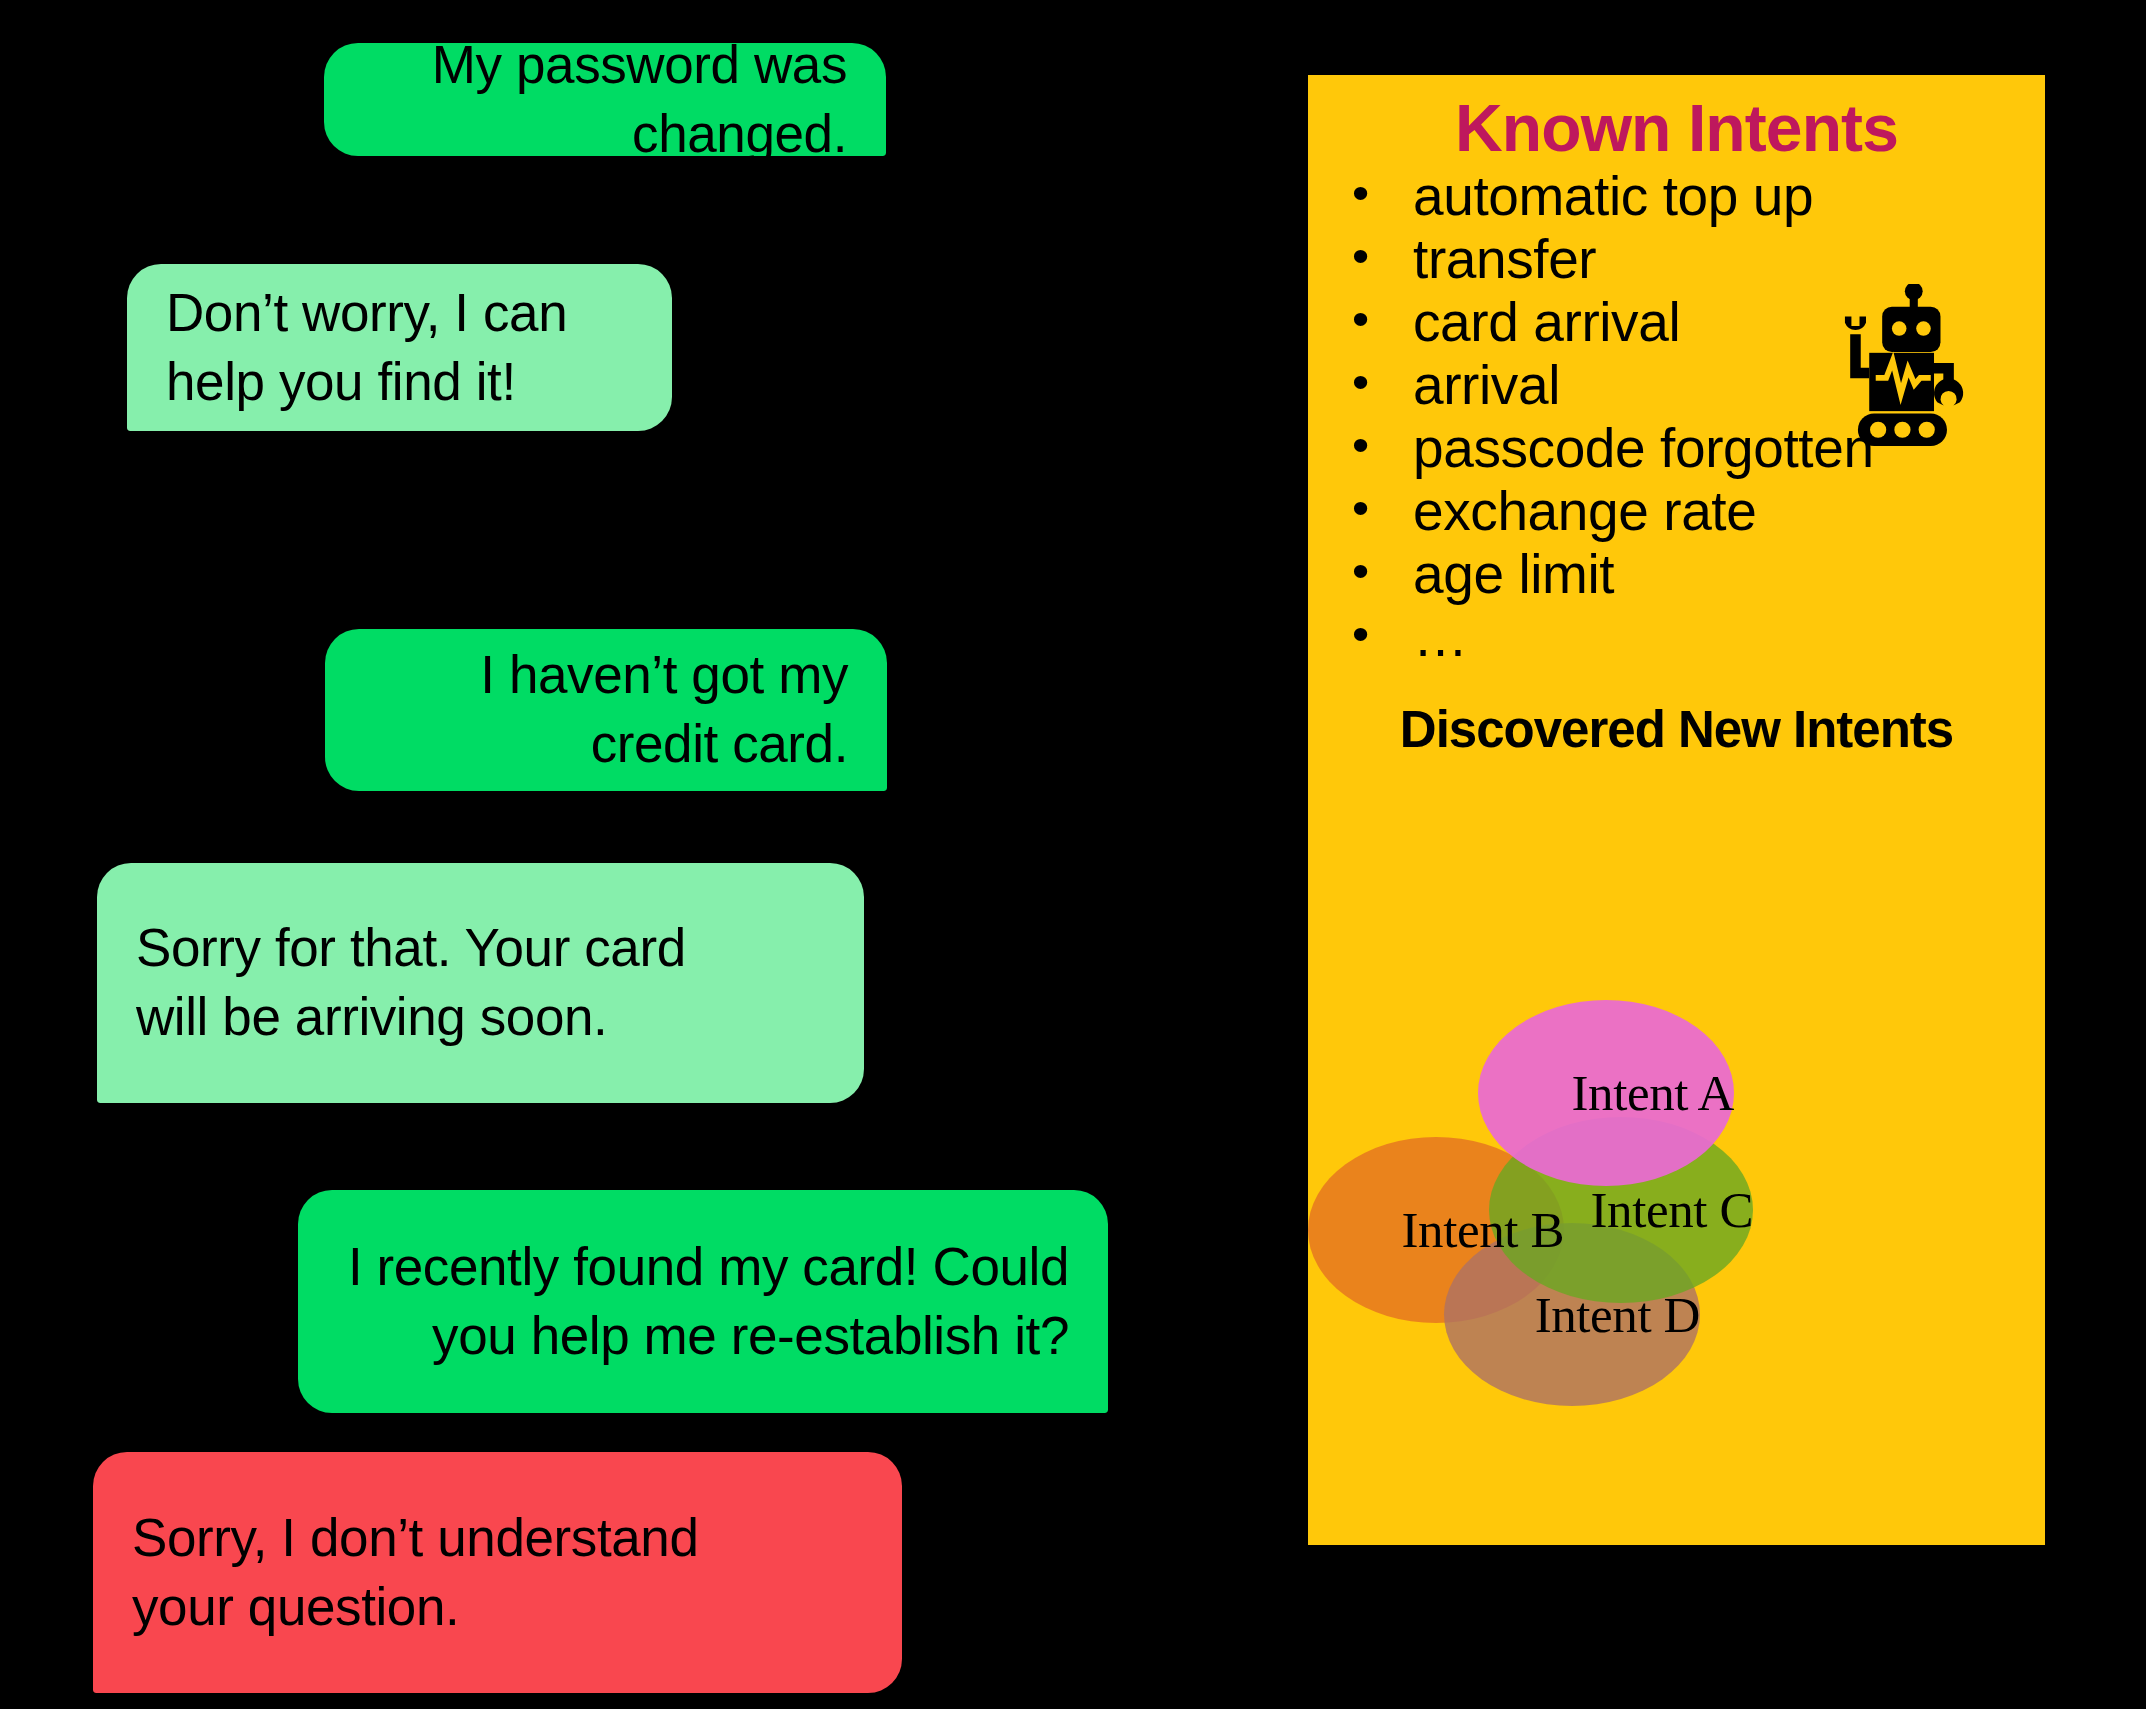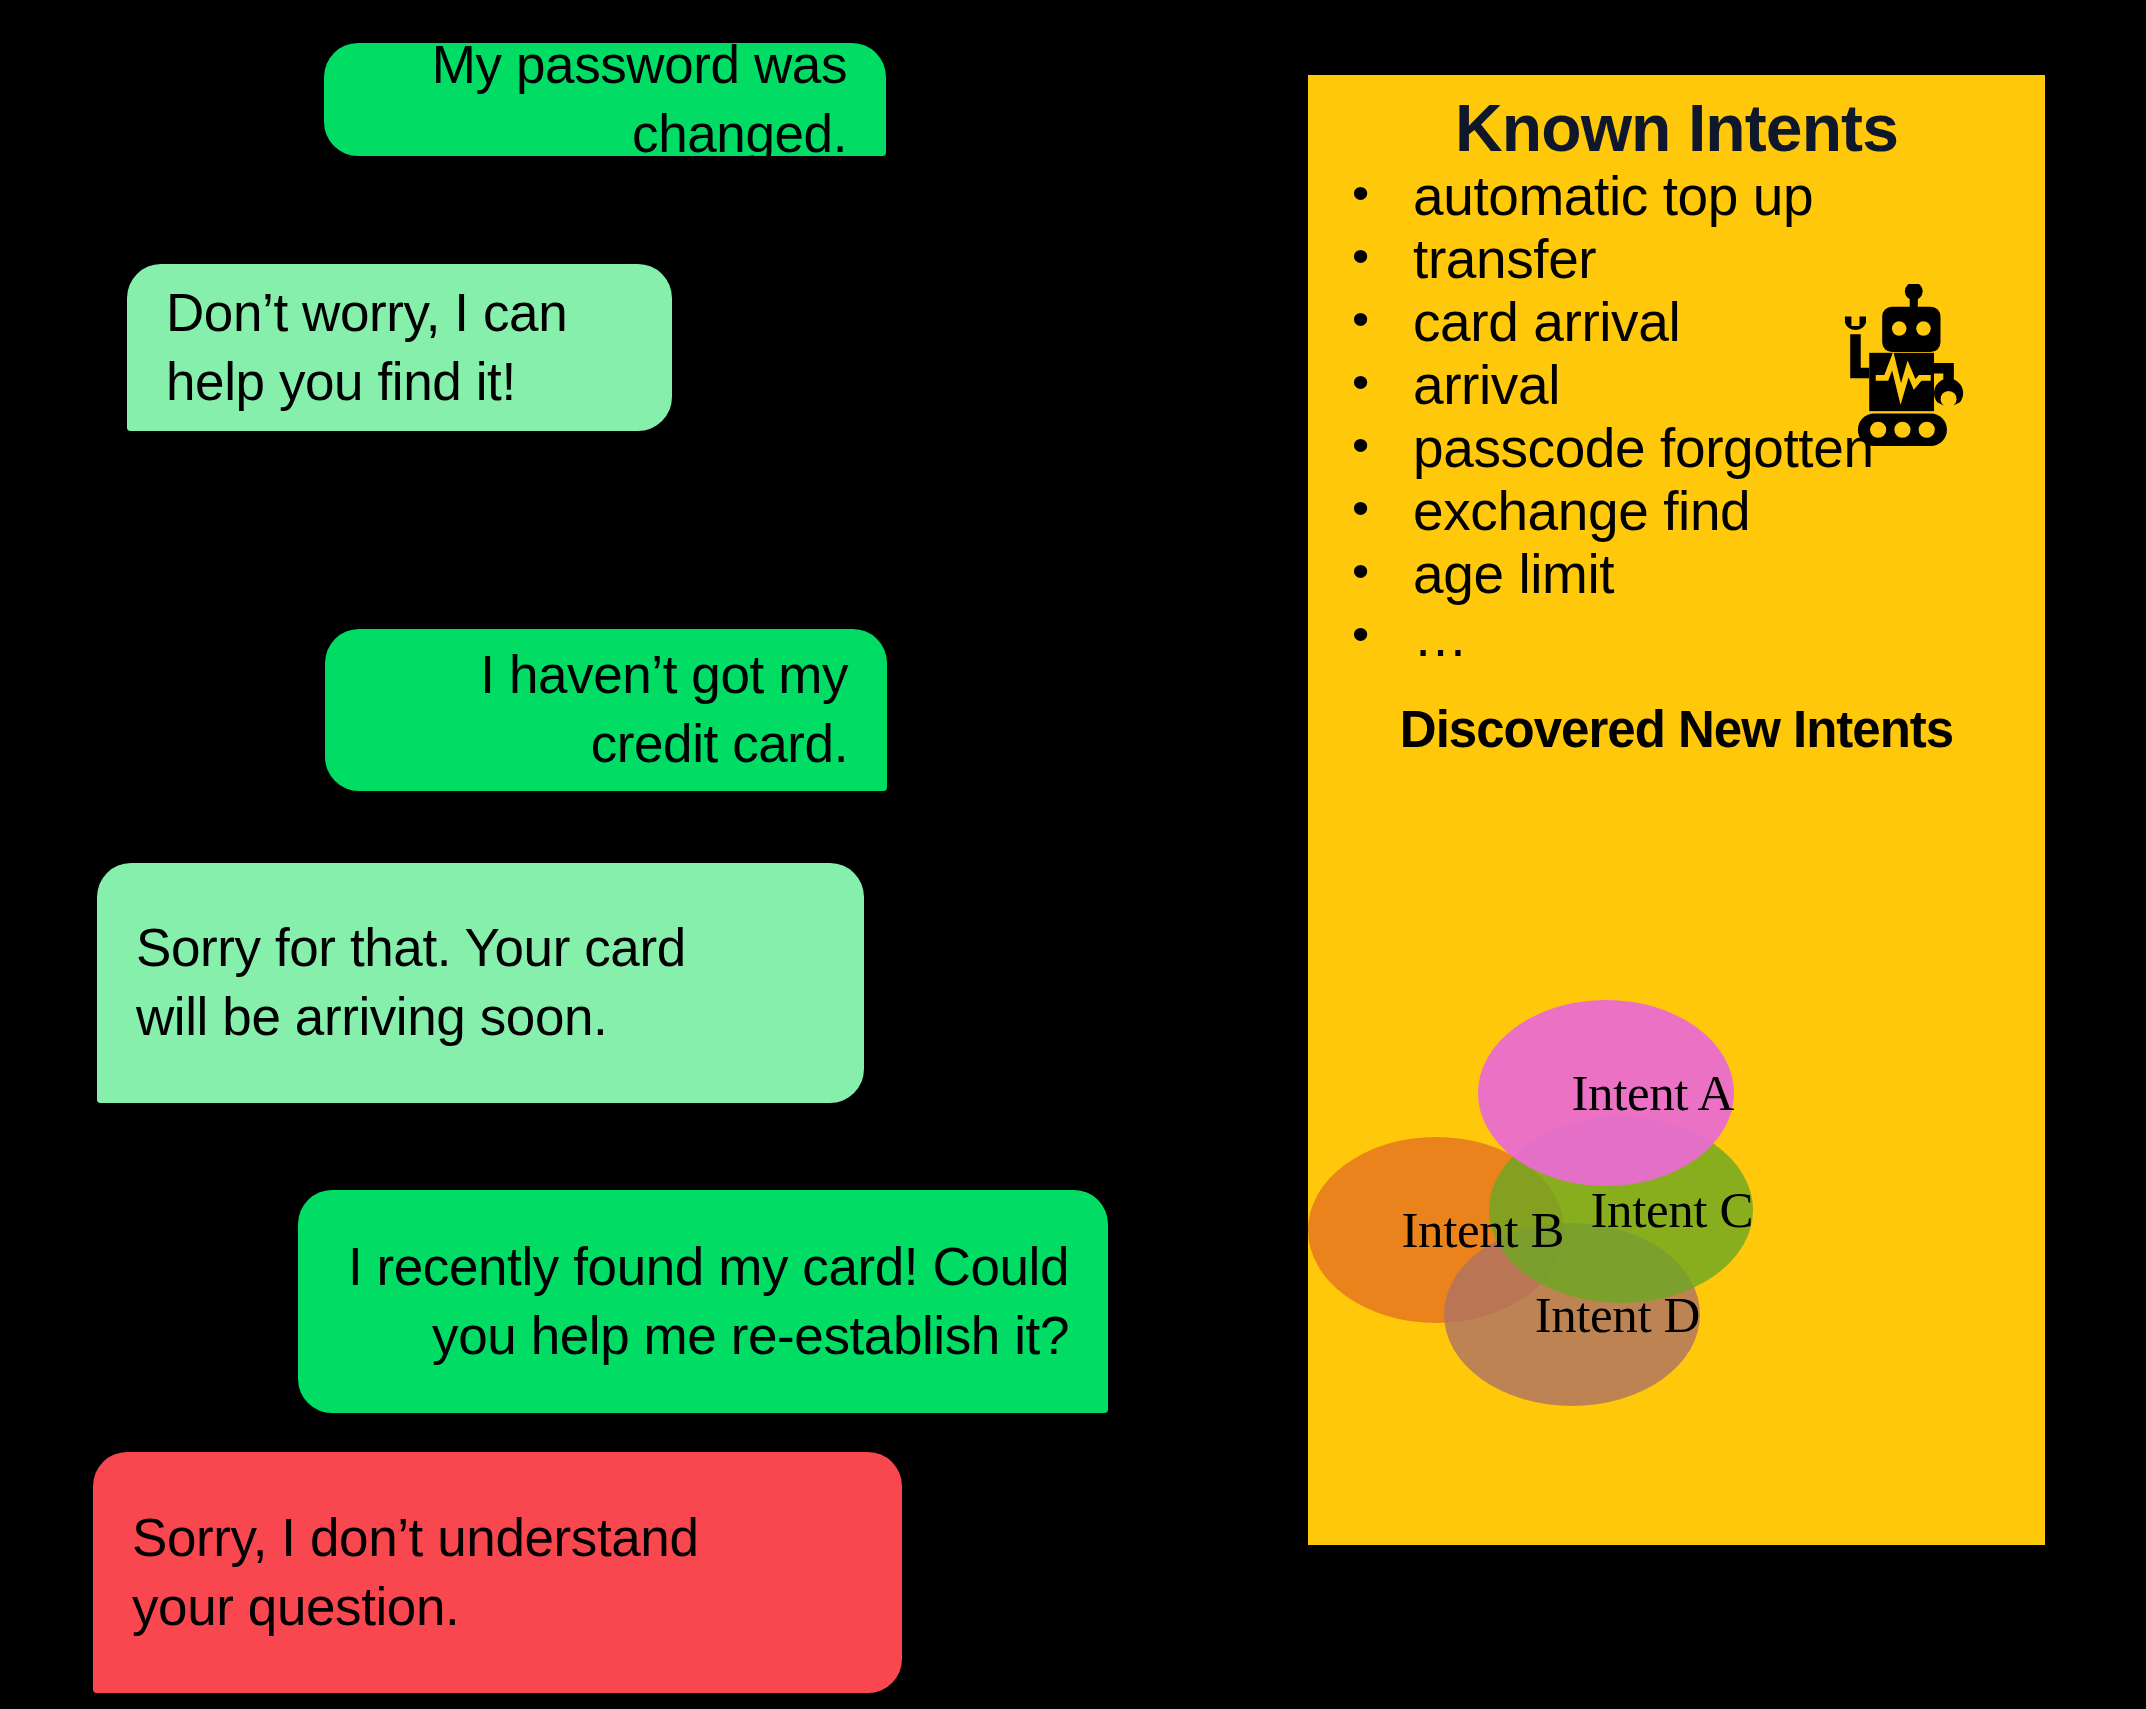--- a/index.html
+++ b/index.html
@@ -67,7 +67,7 @@
     font-weight: bold;
     font-size: 66px;
     line-height: 1.05;
-    color: #0f172a;
+    color: #be185d;
     text-align: center;
     letter-spacing: -0.9px;
     margin: 0 0 5.1px 0;

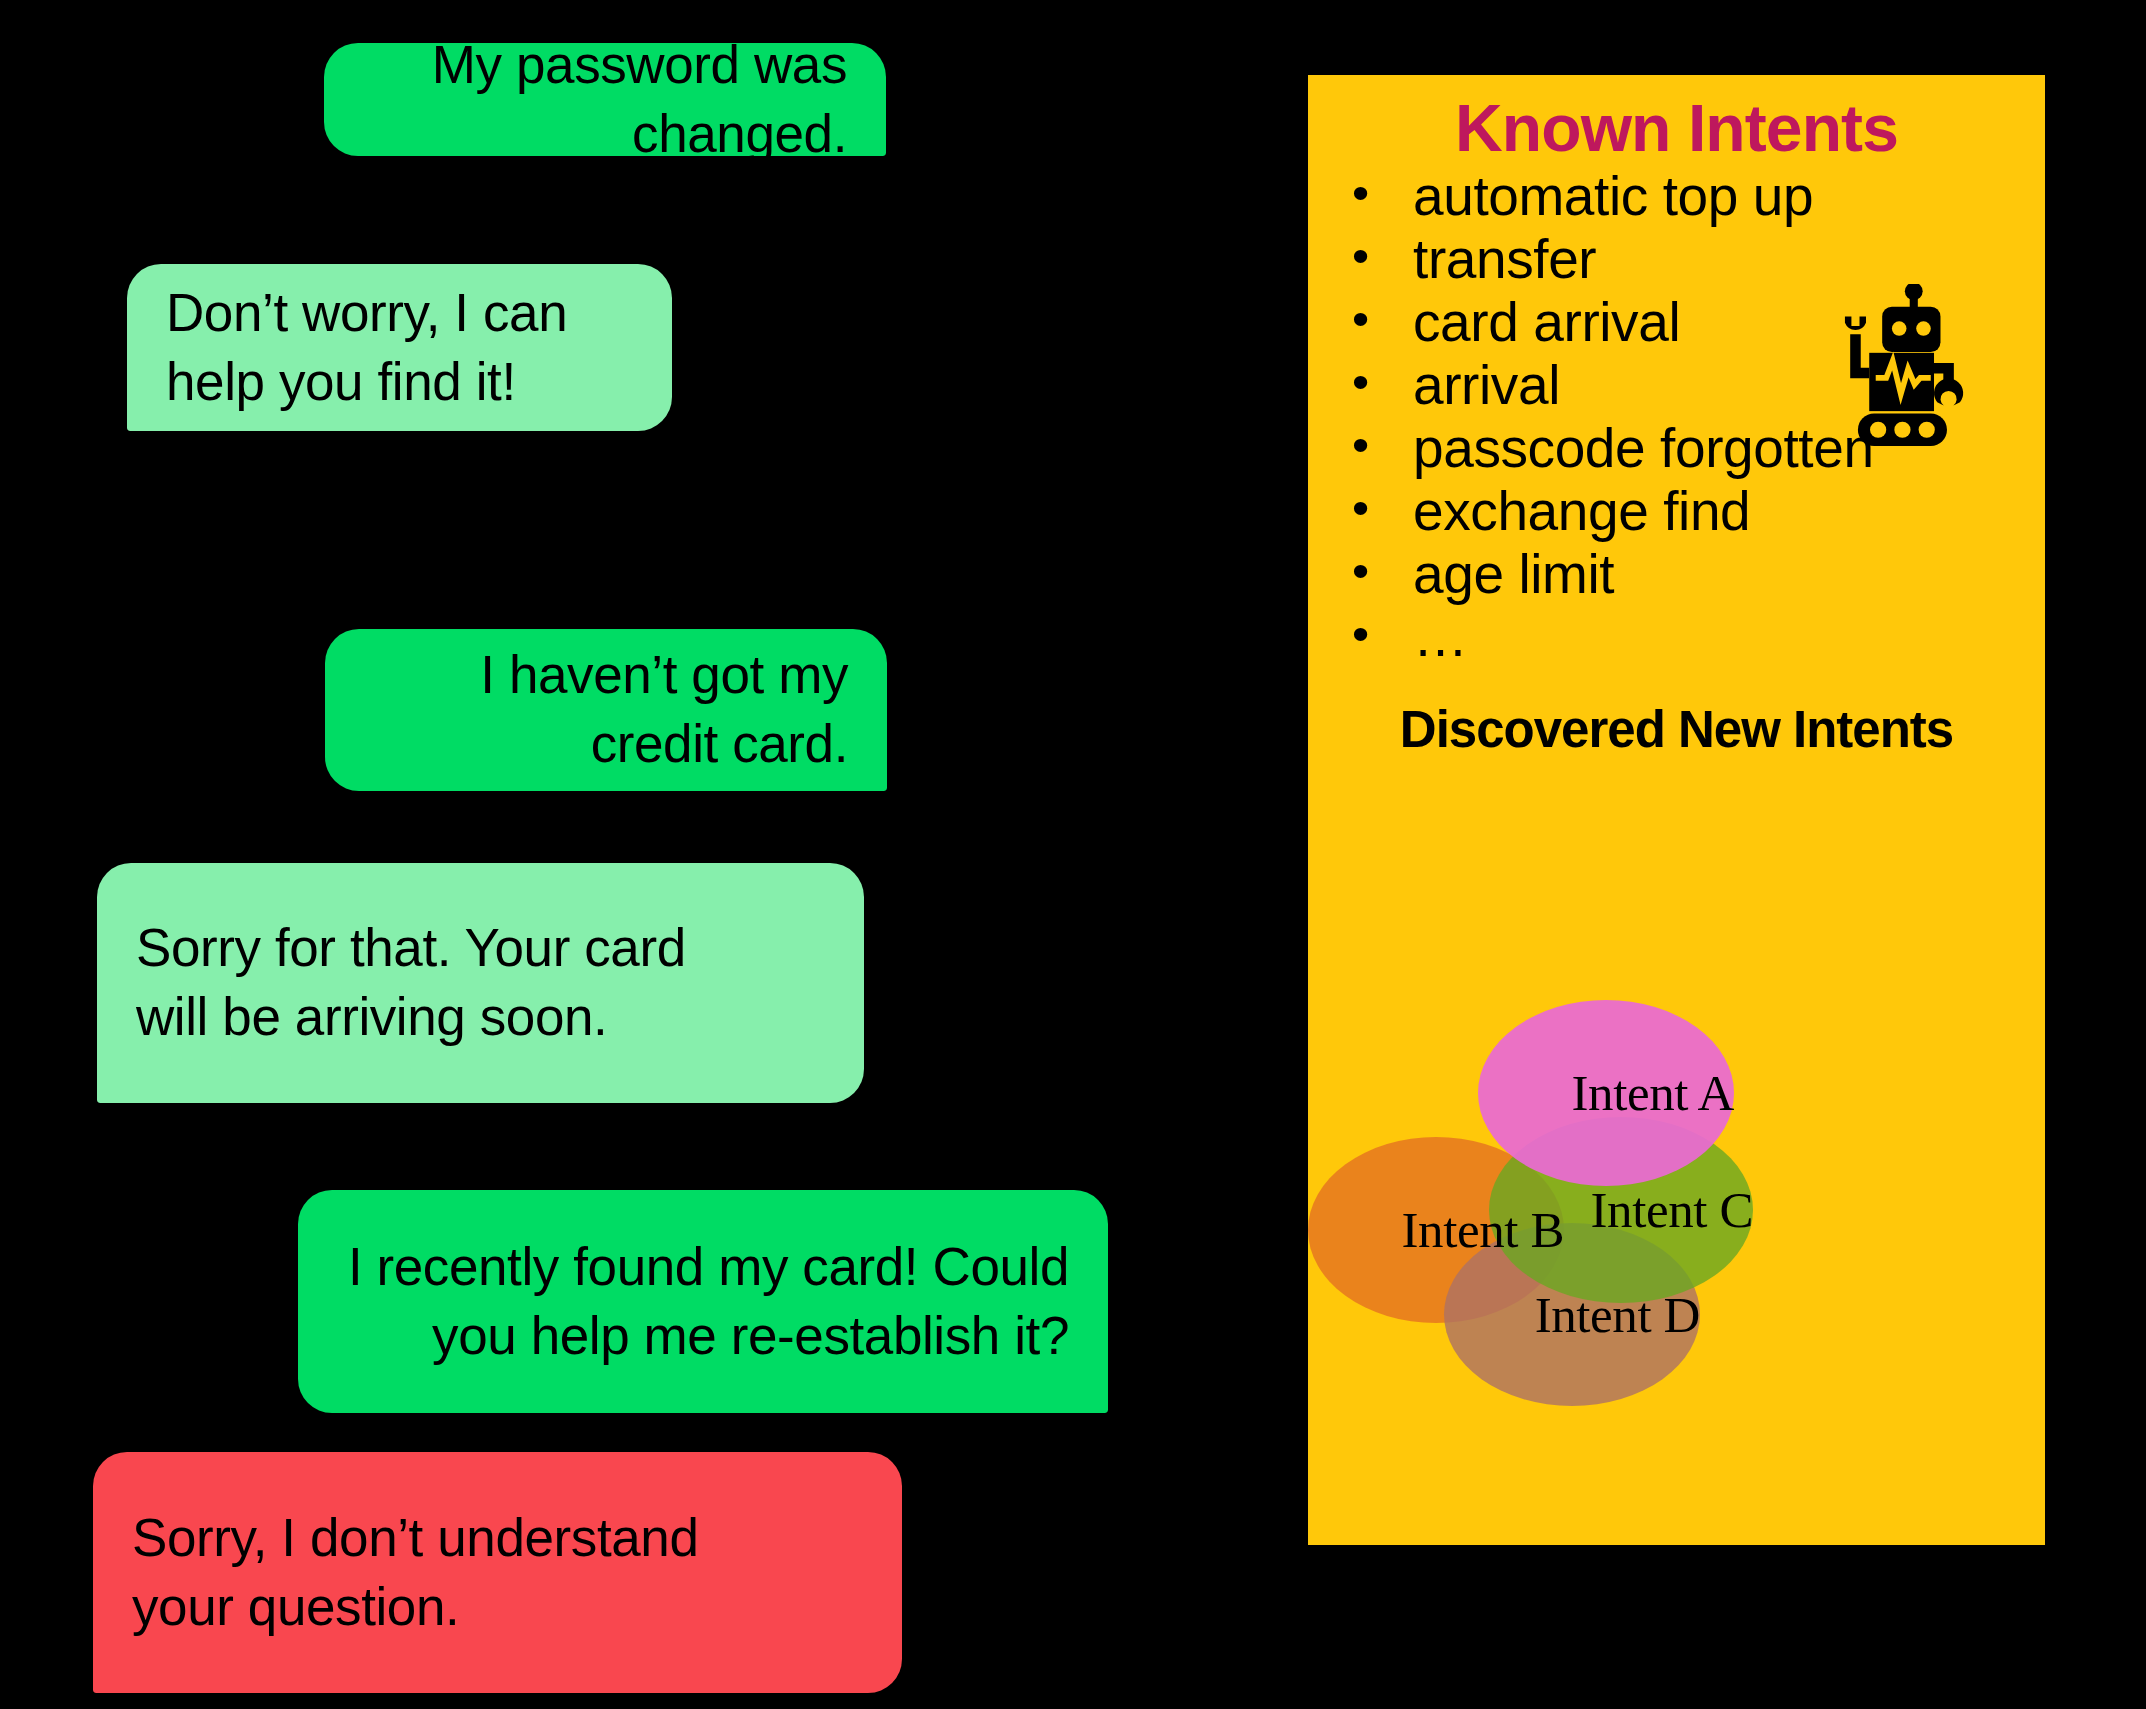--- a/index.html
+++ b/index.html
@@ -210,7 +210,7 @@
       </li>
       <li>
         <span class="bullet">•</span>
-        <span>exchange find</span>
+        <span>exchange rate</span>
       </li>
       <li>
         <span class="bullet">•</span>

